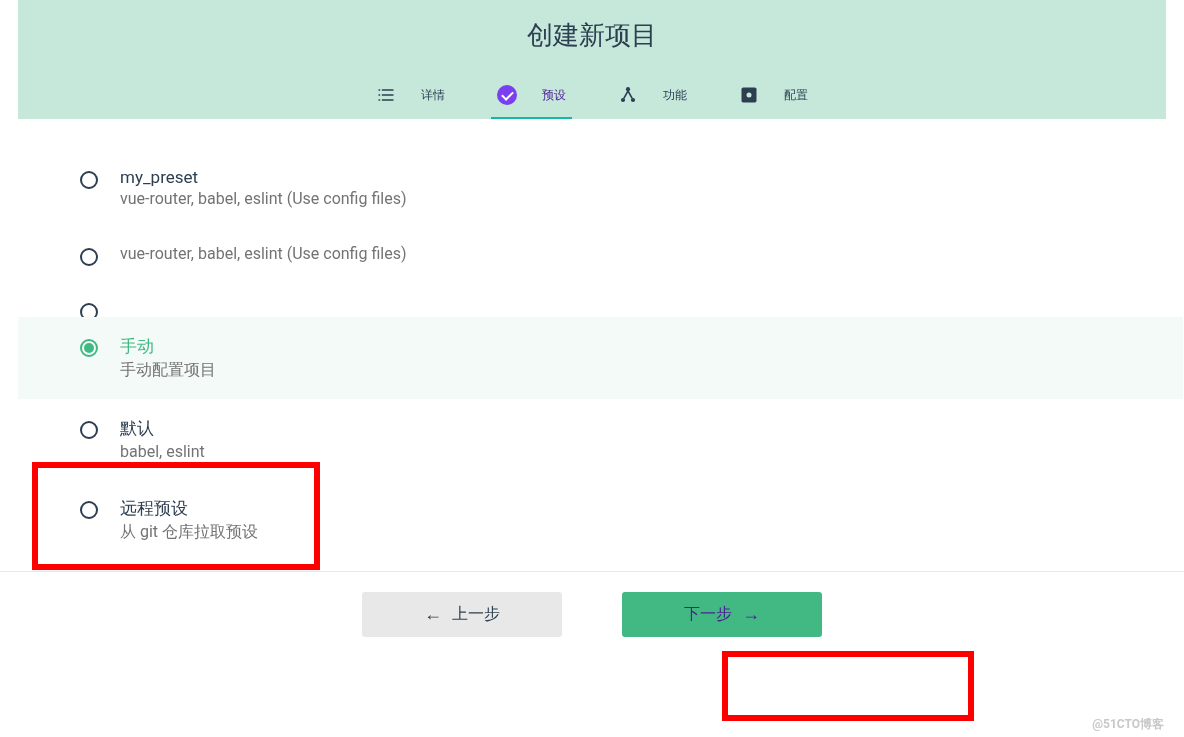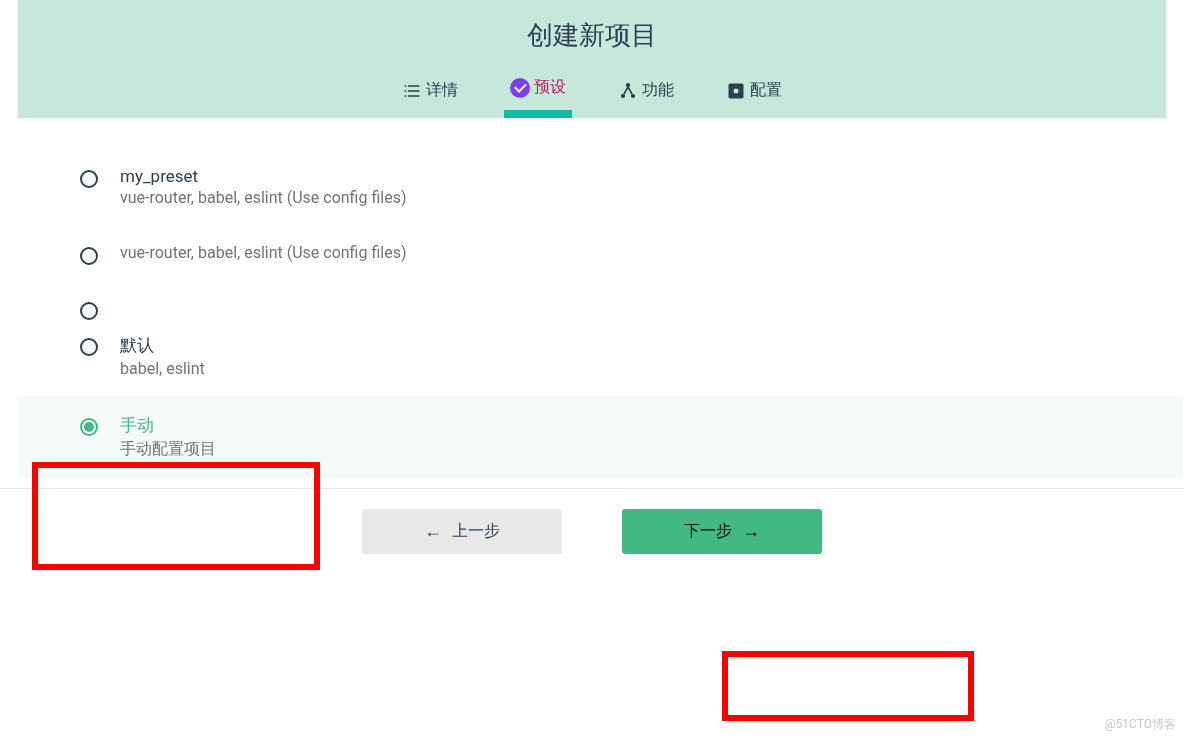--- a/index.html
+++ b/index.html
@@ -24,7 +24,7 @@
       font-size: 26px;
       color: #2c3e50;
       font-weight: 400;
-      margin-bottom: 14px;
+      margin-bottom: 22px;
     }
     .tabs {
       display: flex;

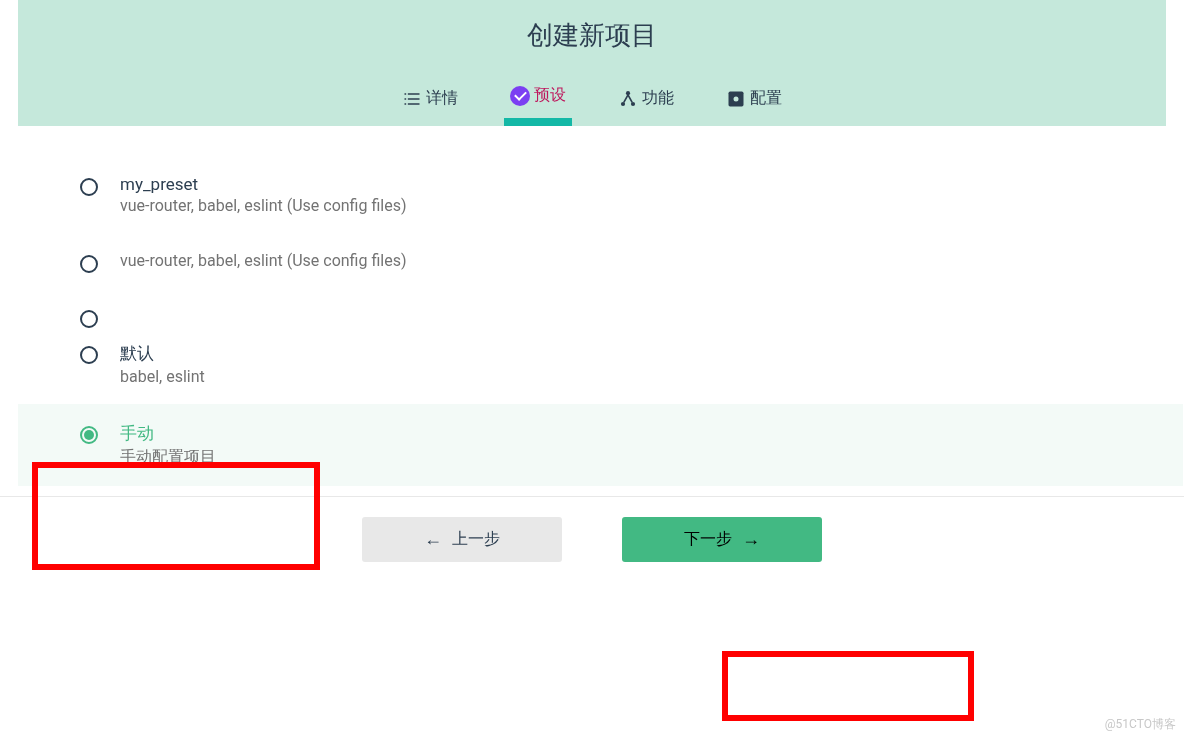--- a/index.html
+++ b/index.html
@@ -35,10 +35,10 @@
     .tab {
       display: flex;
       align-items: center;
-      gap: 4px;
+      gap: 25px;
       padding: 10px 6px 12px 6px;
       color: #2c3e50;
-      font-size: 16px;
+      font-size: 12px;
       cursor: pointer;
       border-bottom: 2px solid transparent;
     }

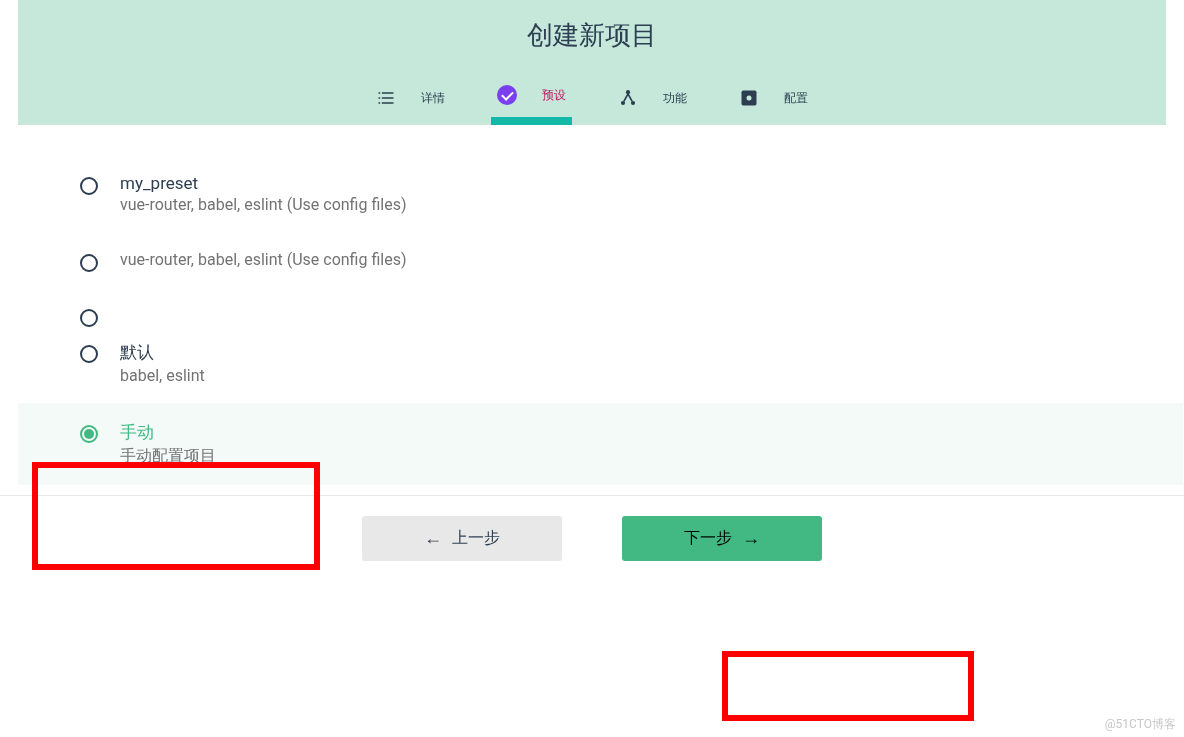--- a/index.html
+++ b/index.html
@@ -43,8 +43,8 @@
       border-bottom: 2px solid transparent;
     }
     .tab.active {
-      color: #be185d;
-      border-bottom: 8px solid #14b8a6;
+      color: #4c1d95;
+      border-bottom: 2px solid #14b8a6;
       font-family: Liberation Mono, monospace;
     }
     .tab-icon {

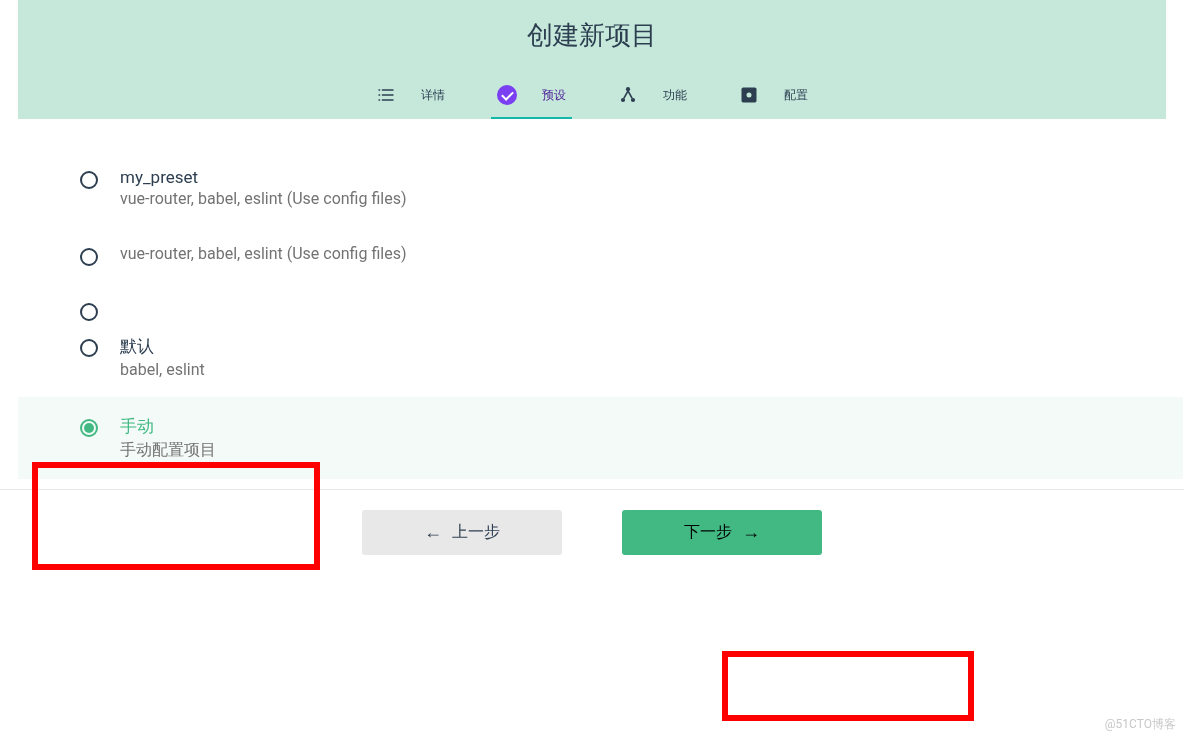--- a/index.html
+++ b/index.html
@@ -248,18 +248,18 @@
     <div class="preset-item">
       <span class="radio"></span>
     </div>
+    <div class="preset-item selected">
+      <span class="radio checked"></span>
+      <div class="preset-text">
+        <div class="preset-title">手动</div>
+        <div class="preset-desc">手动配置项目</div>
+      </div>
+    </div>
     <div class="preset-item">
       <span class="radio"></span>
       <div class="preset-text">
         <div class="preset-title">默认</div>
         <div class="preset-desc">babel, eslint</div>
-      </div>
-    </div>
-    <div class="preset-item selected">
-      <span class="radio checked"></span>
-      <div class="preset-text">
-        <div class="preset-title">手动</div>
-        <div class="preset-desc">手动配置项目</div>
       </div>
     </div>
   </div>

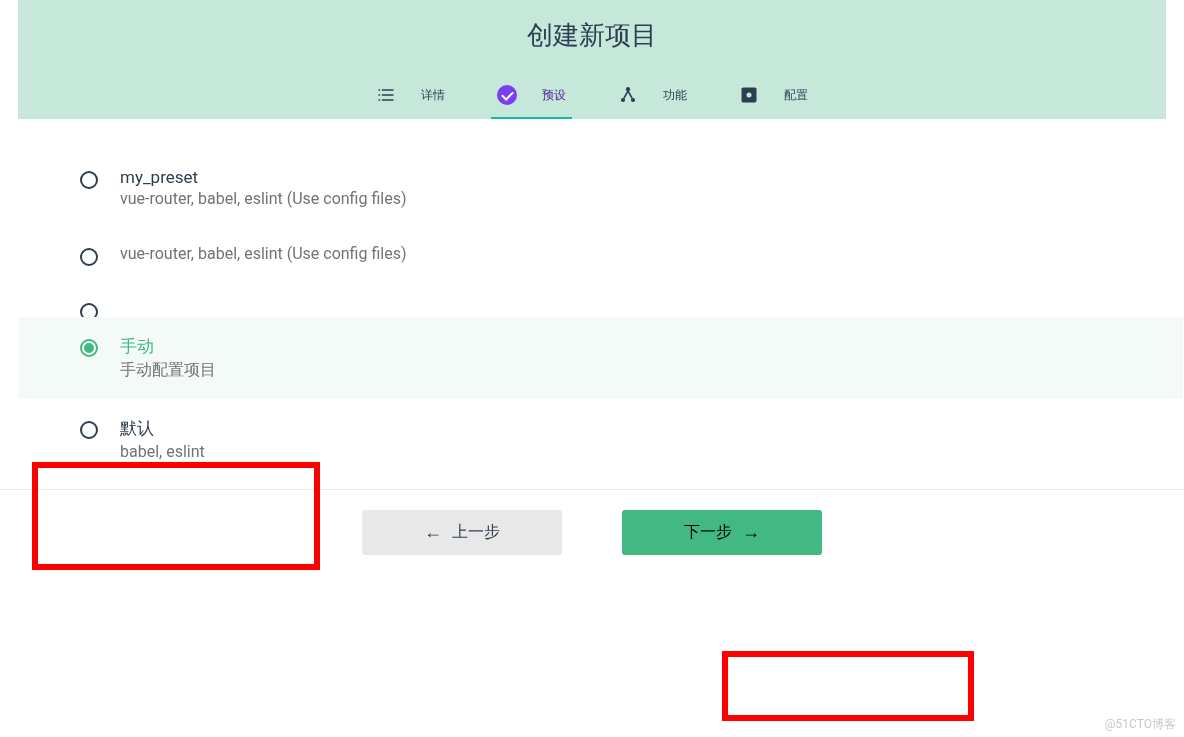--- a/index.html
+++ b/index.html
@@ -260,6 +260,13 @@
       <div class="preset-text">
         <div class="preset-title">默认</div>
         <div class="preset-desc">babel, eslint</div>
+      </div>
+    </div>
+    <div class="preset-item">
+      <span class="radio"></span>
+      <div class="preset-text">
+        <div class="preset-title">远程预设</div>
+        <div class="preset-desc">从 git 仓库拉取预设</div>
       </div>
     </div>
   </div>

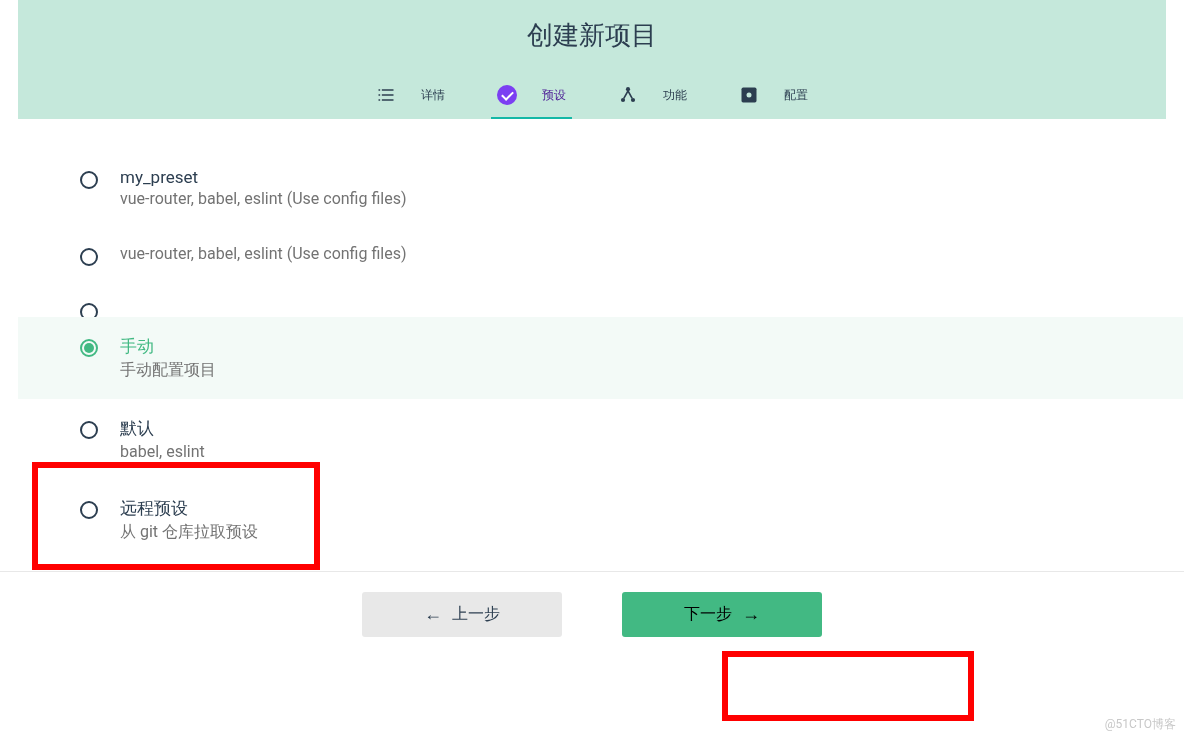--- a/index.html
+++ b/index.html
@@ -174,7 +174,7 @@
     }
     .btn-next {
       background: #42b983;
-      color: #000000;
+      color: #4c1d95;
     }
     .arrow {
       font-size: 18px;

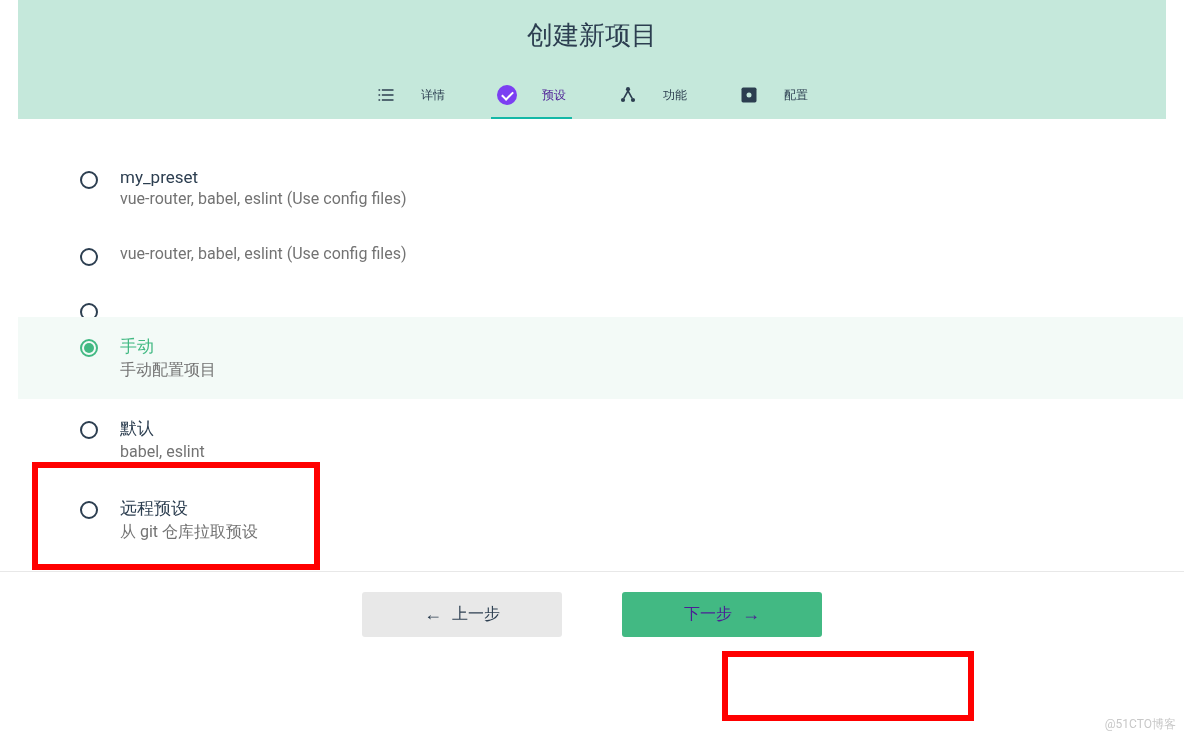--- a/index.html
+++ b/index.html
@@ -181,10 +181,11 @@
     }
     .watermark {
       position: absolute;
-      right: 8px;
+      right: 20px;
       bottom: 4px;
       font-size: 12px;
       color: #c8c8c8;
+      font-weight: bold;
     }
   </style>
 </head>

